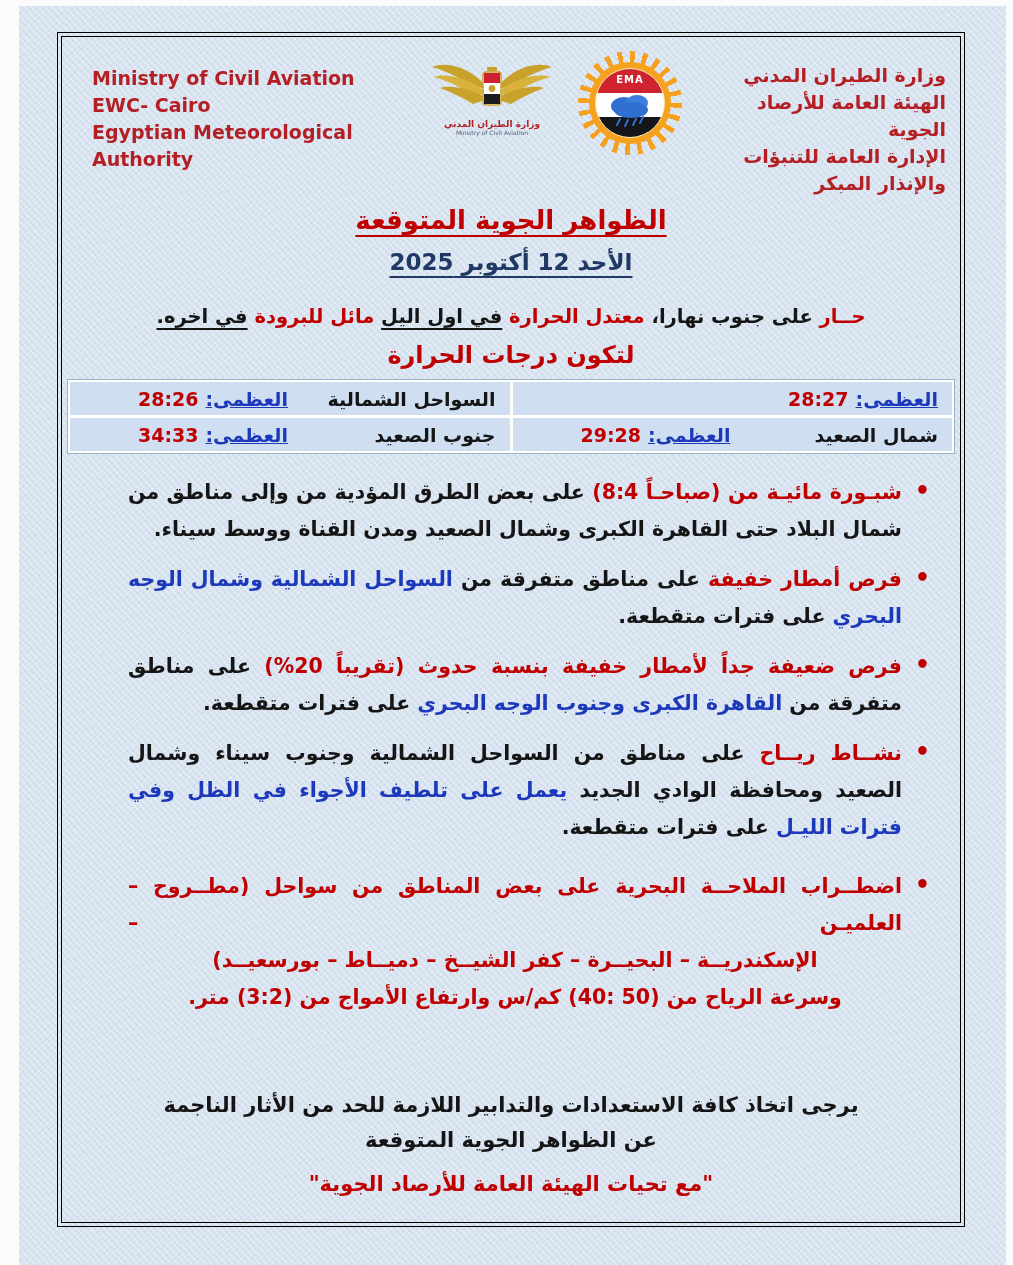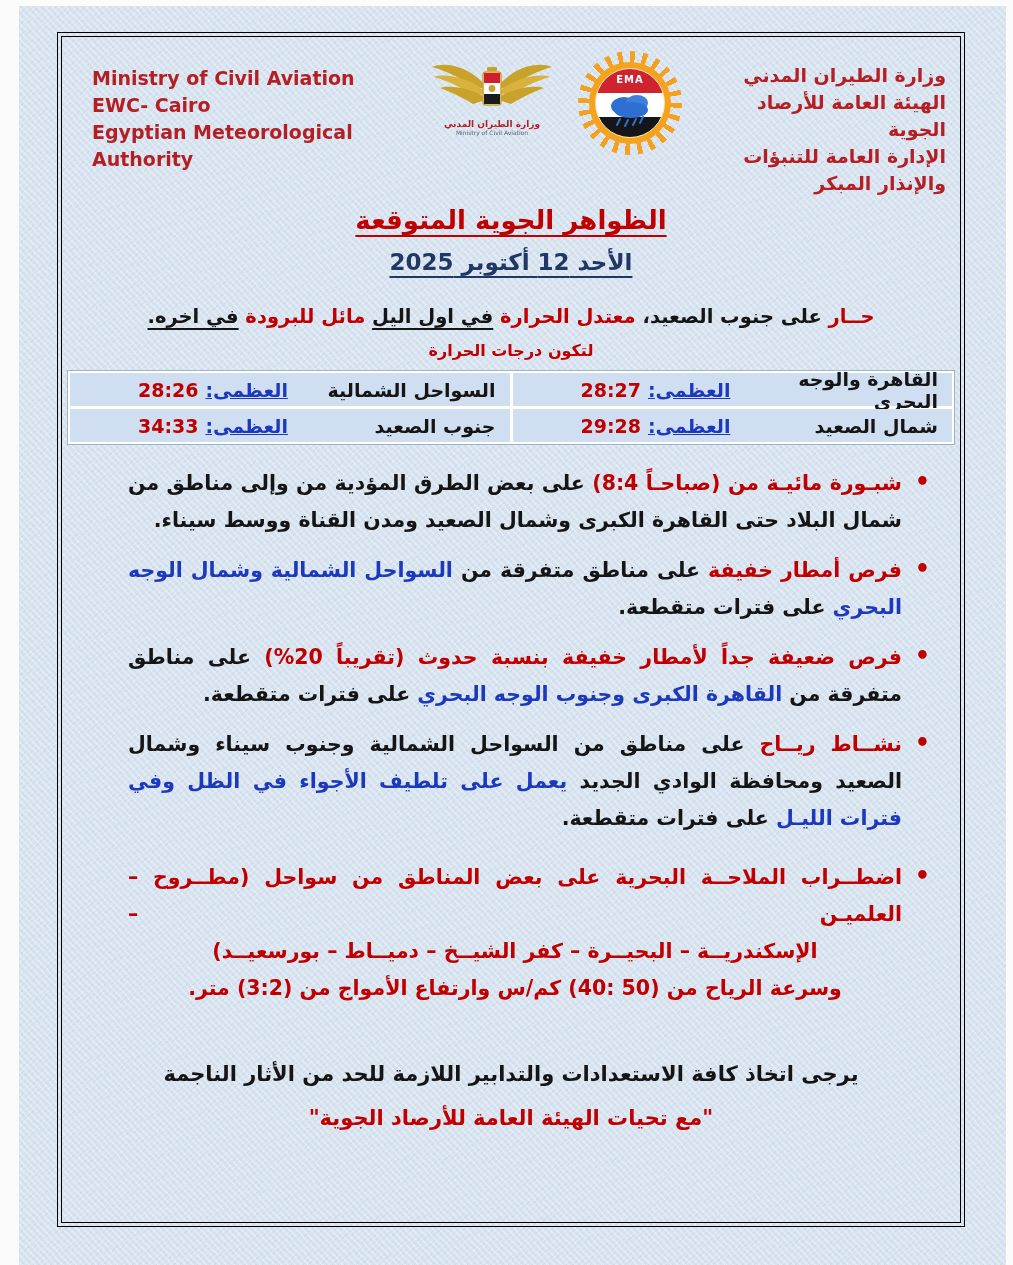--- a/index.html
+++ b/index.html
@@ -196,7 +196,7 @@
       <div class="date">الأحد 12 أكتوبر 2025</div>
 
       <div class="intro">
-        <div class="intro-line"><span class="seg-r">حــار </span><span class="seg-k">على جنوب الصعيد، </span><span class="seg-r">معتدل الحرارة </span><span class="seg-ku">في اول اليل</span><span class="seg-k"> </span><span class="seg-r">مائل للبرودة </span><span class="seg-ku">في اخره.</span></div>
+        <div class="intro-line"><span class="seg-r">حــار </span><span class="seg-k">على جنوب نهارا، </span><span class="seg-r">معتدل الحرارة </span><span class="seg-ku">في اول اليل</span><span class="seg-k"> </span><span class="seg-r">مائل للبرودة </span><span class="seg-ku">في اخره.</span></div>
       </div>
       <div class="subtitle">لتكون درجات الحرارة</div>
 

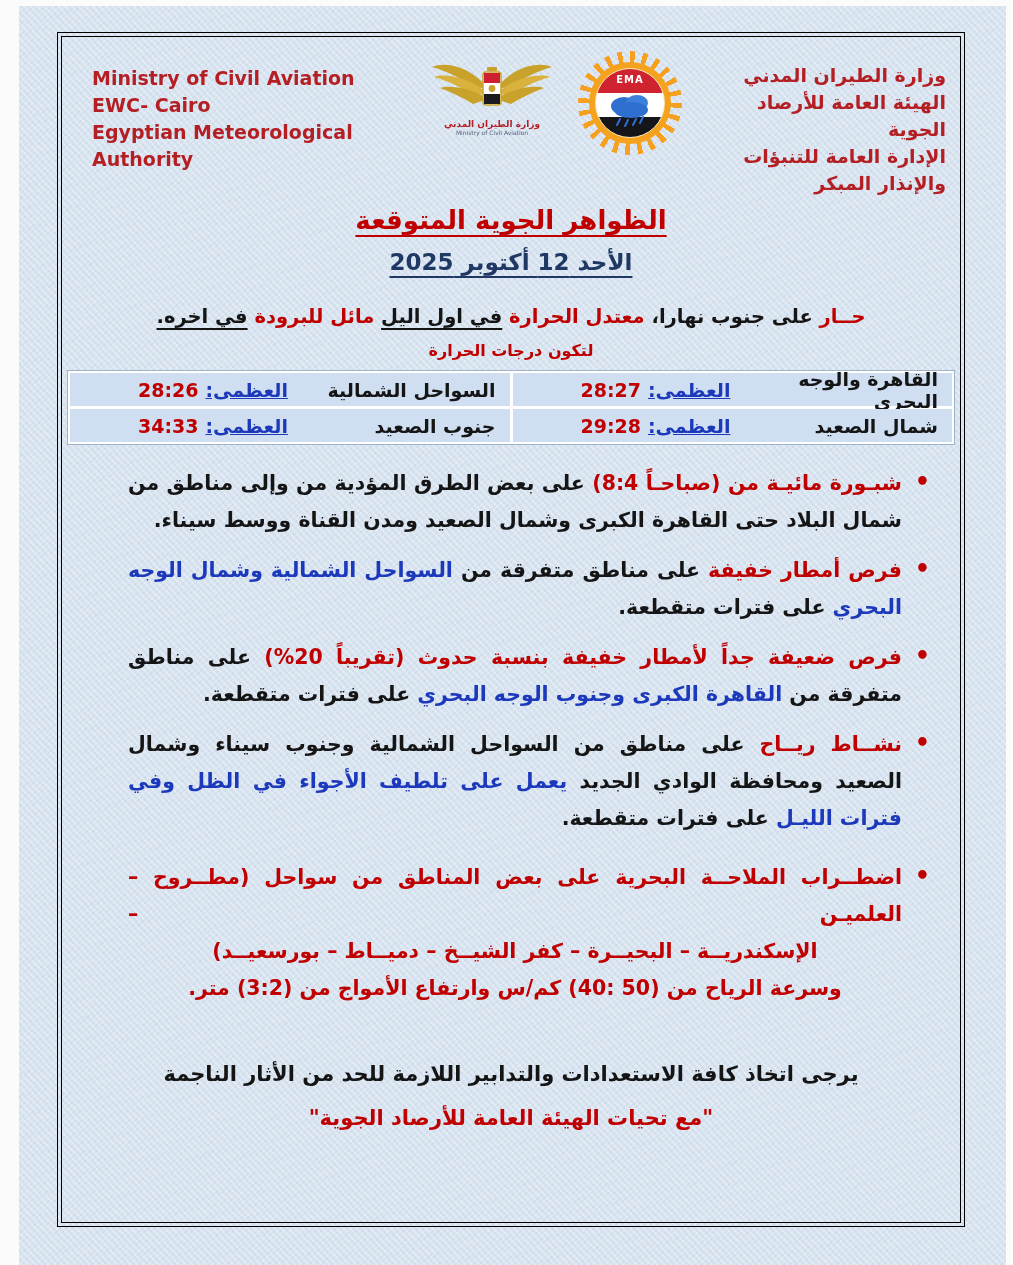--- a/index.html
+++ b/index.html
@@ -77,7 +77,7 @@
     text-align:center;font-weight:700;font-size:19.5px;line-height:40px;white-space:nowrap;
   }
   .subtitle{
-    text-align:center;direction:rtl;color:#c00000;font-weight:700;font-size:16px;margin-top:4px;
+    text-align:center;direction:rtl;color:#c00000;font-weight:700;font-size:24px;margin-top:4px;
   }
 
   

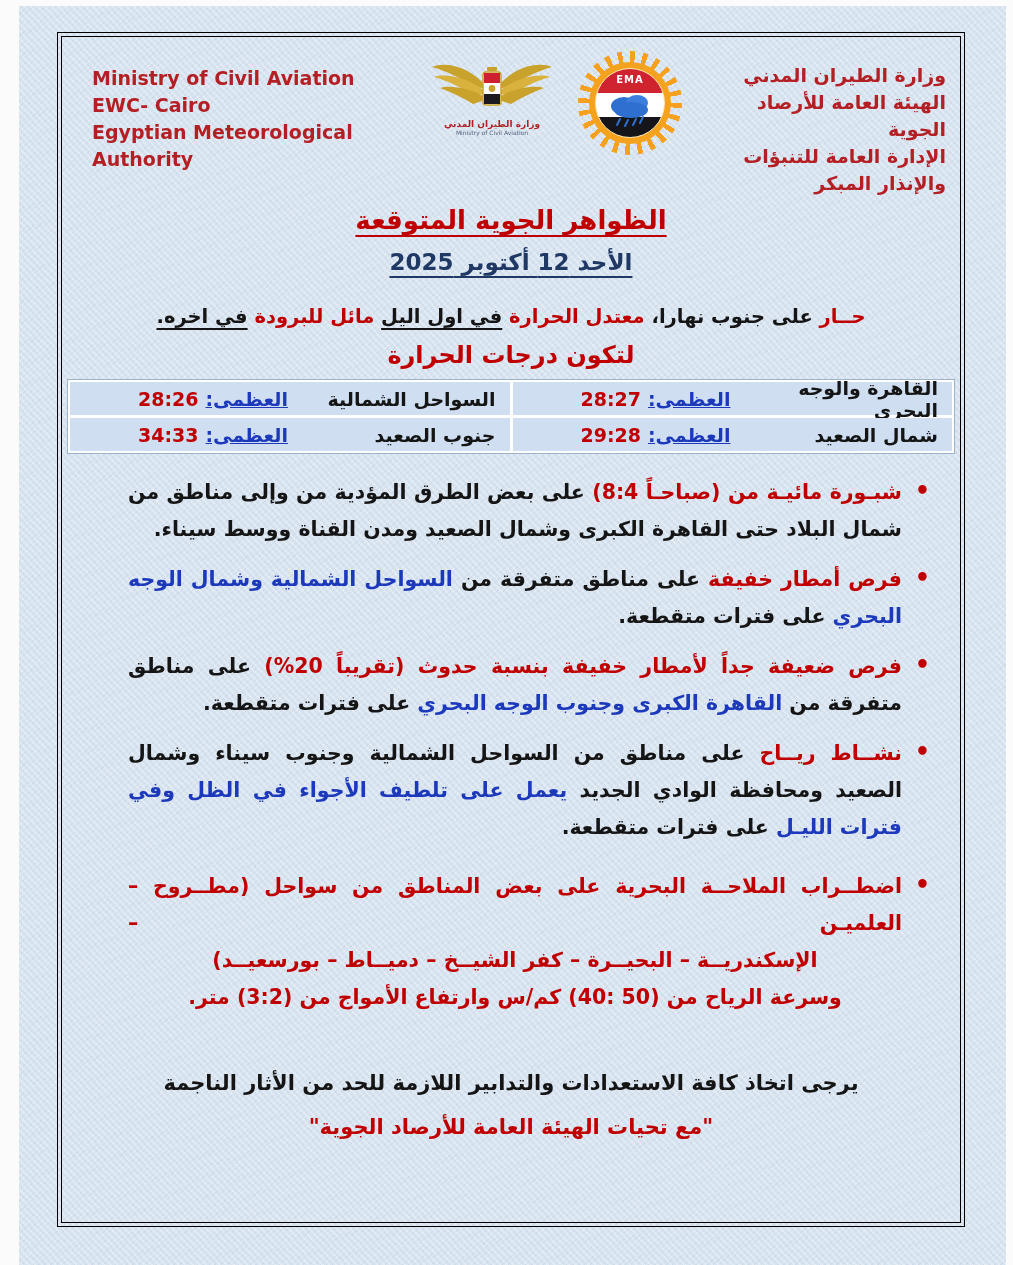--- a/index.html
+++ b/index.html
@@ -202,7 +202,6 @@
 
       <div class="temp-table">
         <div class="temp-cell">
-          <span class="region">القاهرة والوجه البحري</span>
           <span class="temp"><span class="tl">العظمى:</span><span class="tv">28:27</span></span>
         </div>
         <div class="temp-cell">

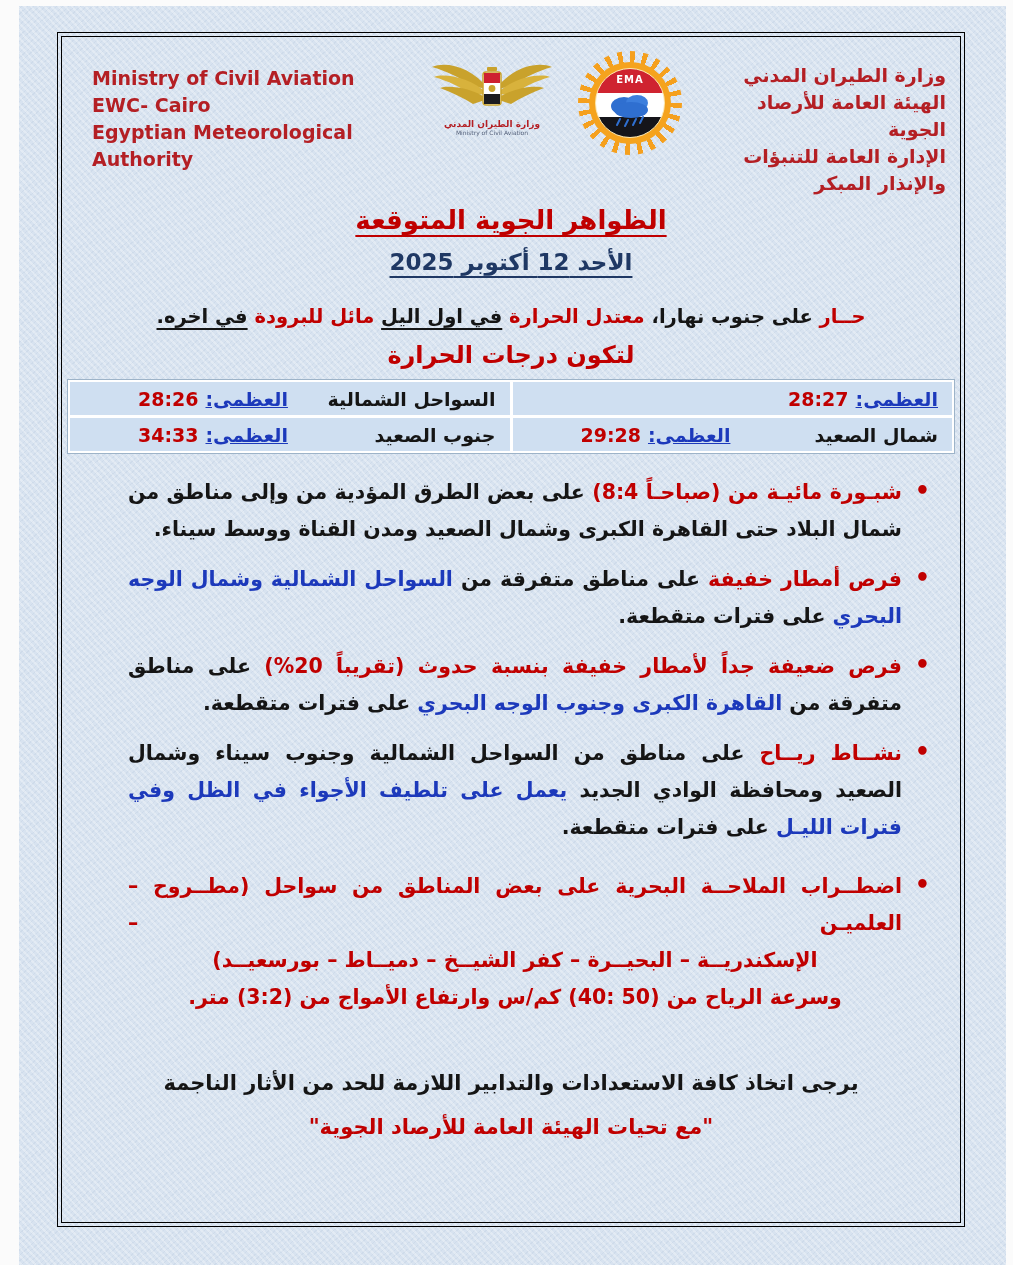--- a/index.html
+++ b/index.html
@@ -122,7 +122,7 @@
   .b-text.center{text-align:center;text-align-last:center;}
 
   
-  .footer{margin-top:50px;direction:rtl;text-align:center;}
+  .footer{margin-top:72px;direction:rtl;text-align:center;}
   .f-black{color:#151515;font-weight:700;font-size:21px;line-height:35px;}
   .f-red{color:#c00000;font-weight:700;font-size:21px;margin-top:14px;}
 </style>

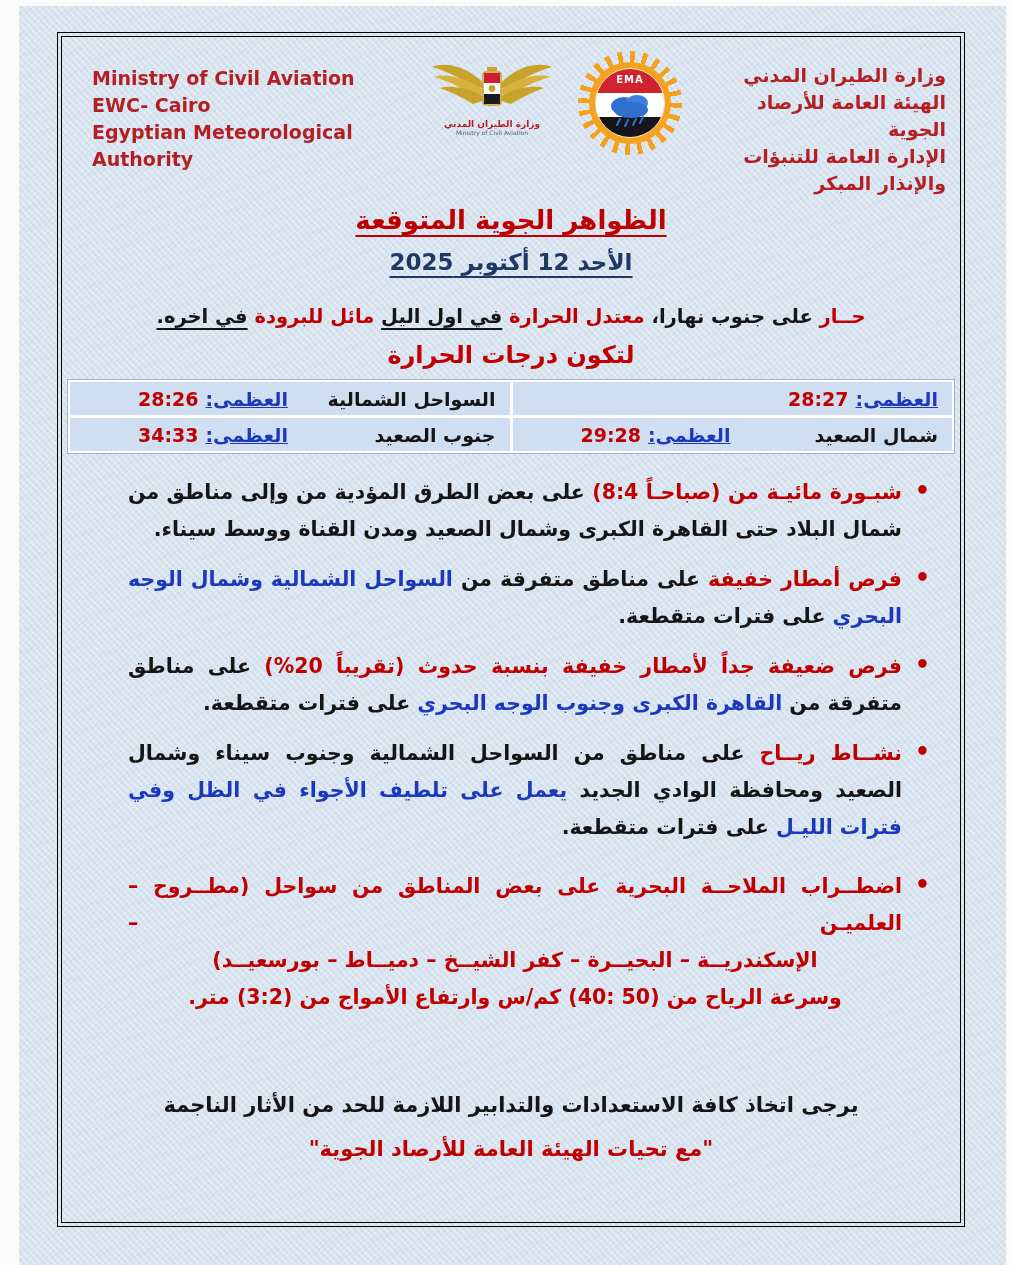--- a/index.html
+++ b/index.html
@@ -240,6 +240,7 @@
 
       <div class="footer">
         <div class="f-black">يرجى اتخاذ كافة الاستعدادات والتدابير اللازمة للحد من الأثار الناجمة</div>
+        <div class="f-black">عن الظواهر الجوية المتوقعة</div>
         <div class="f-red">"مع تحيات الهيئة العامة للأرصاد الجوية"</div>
       </div>
 

